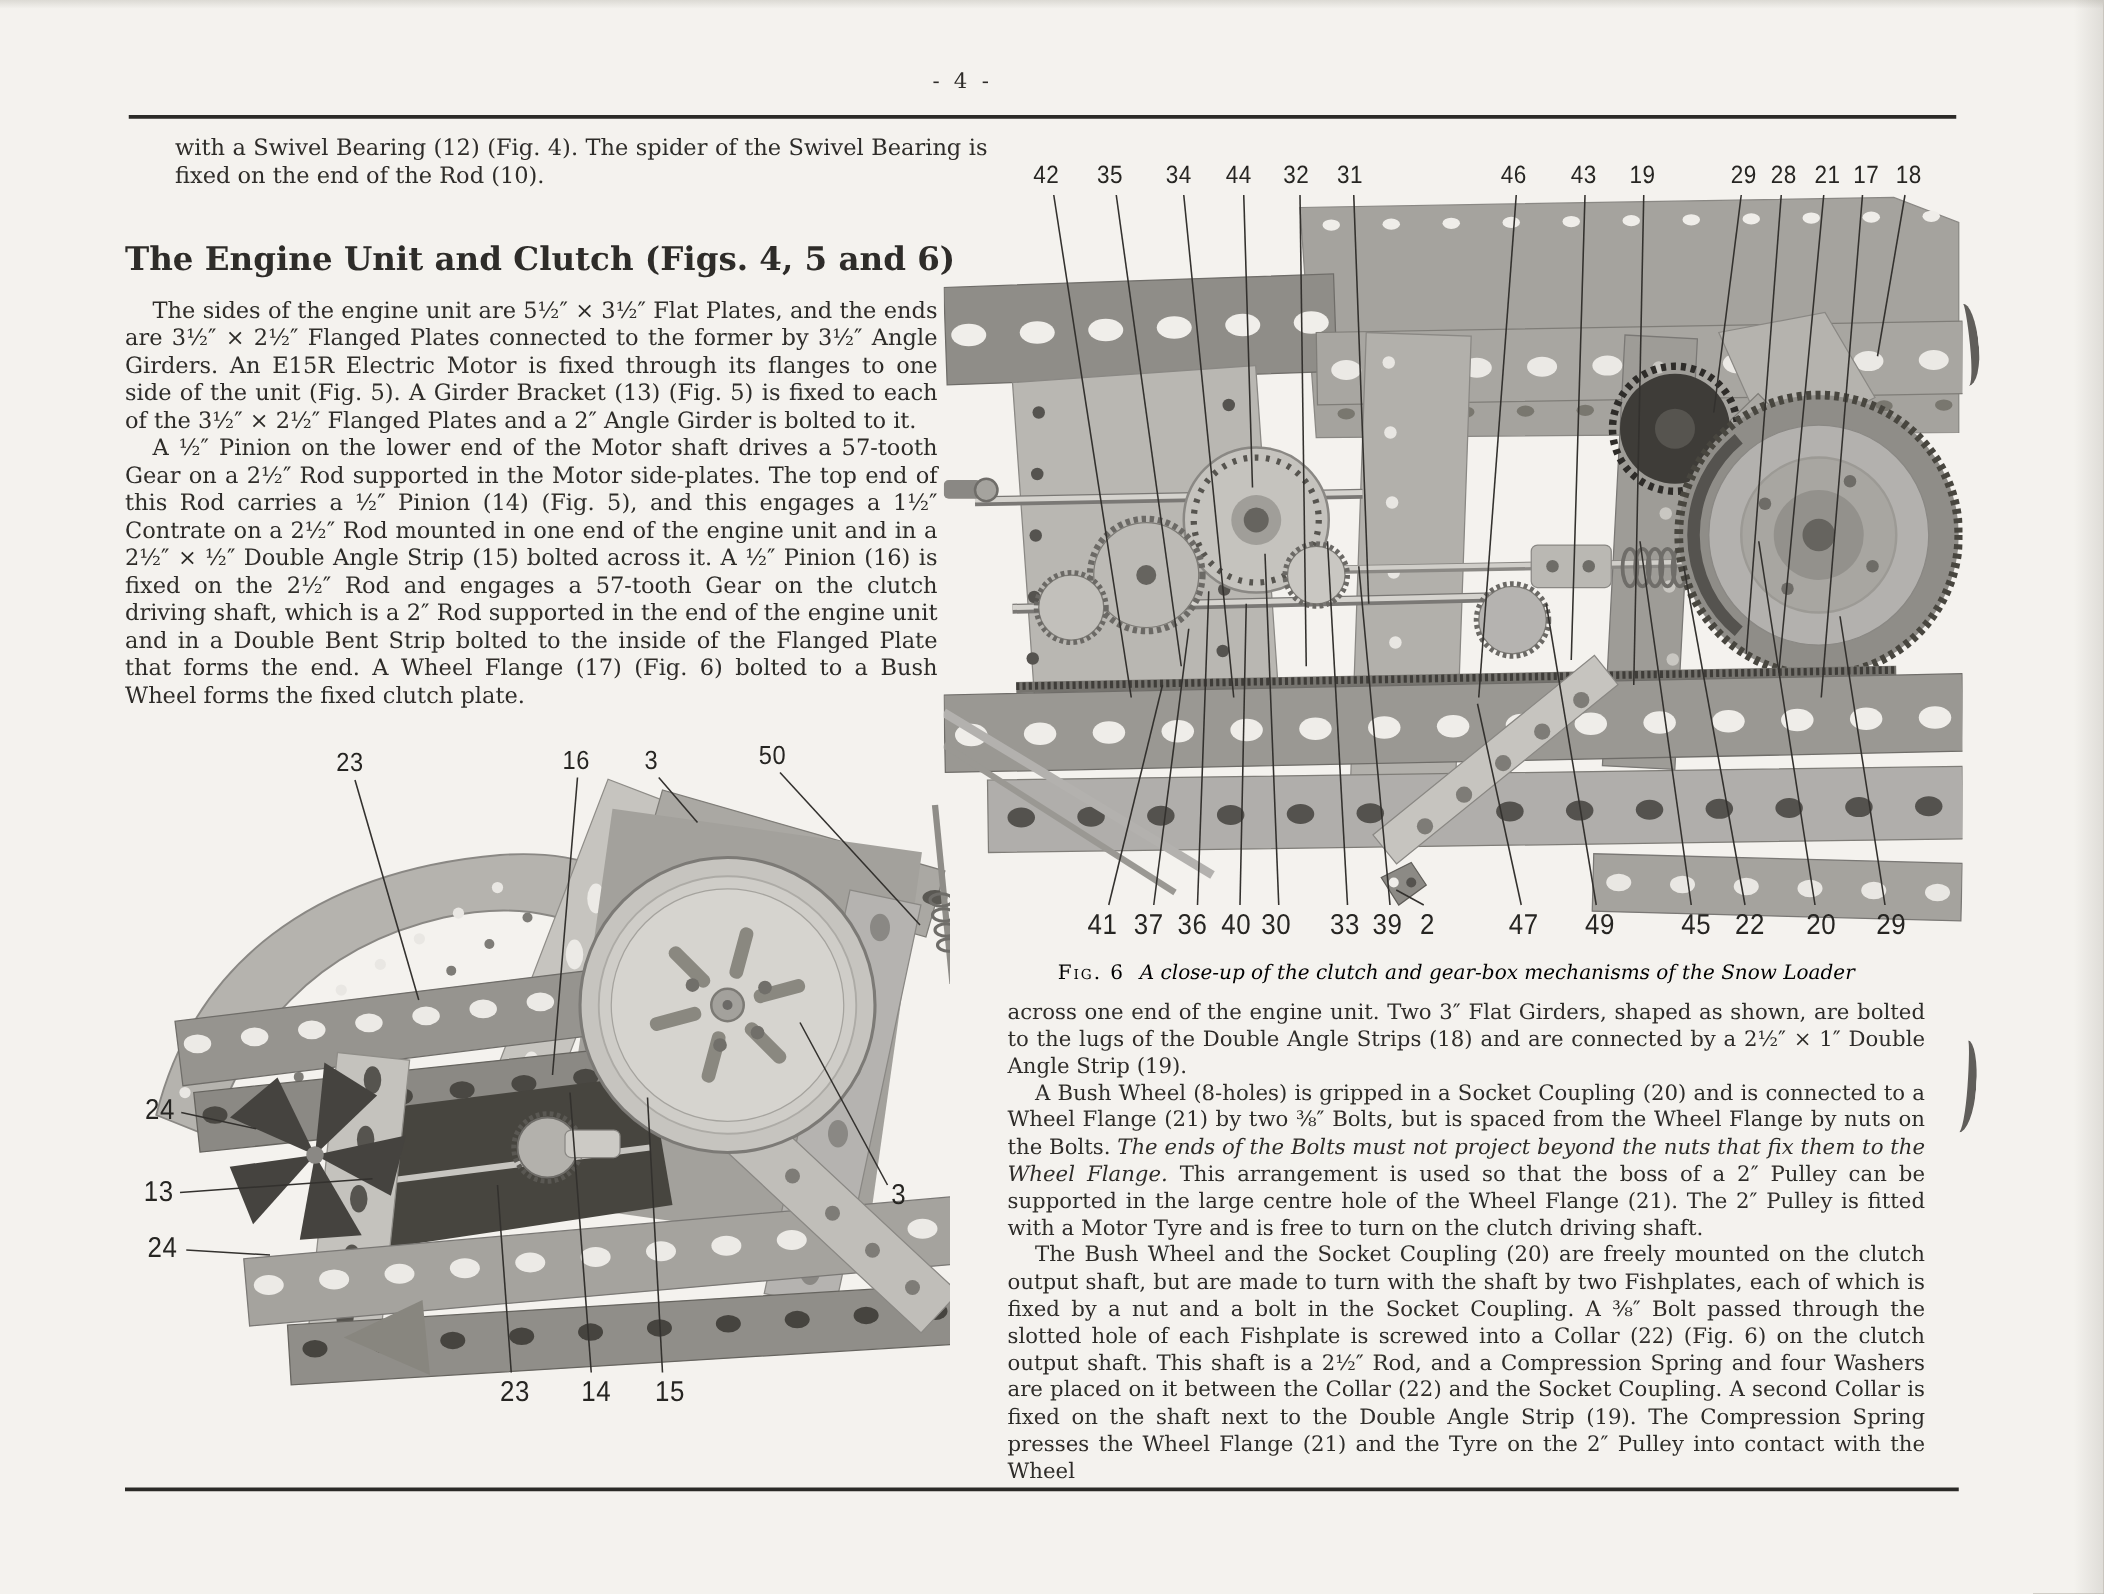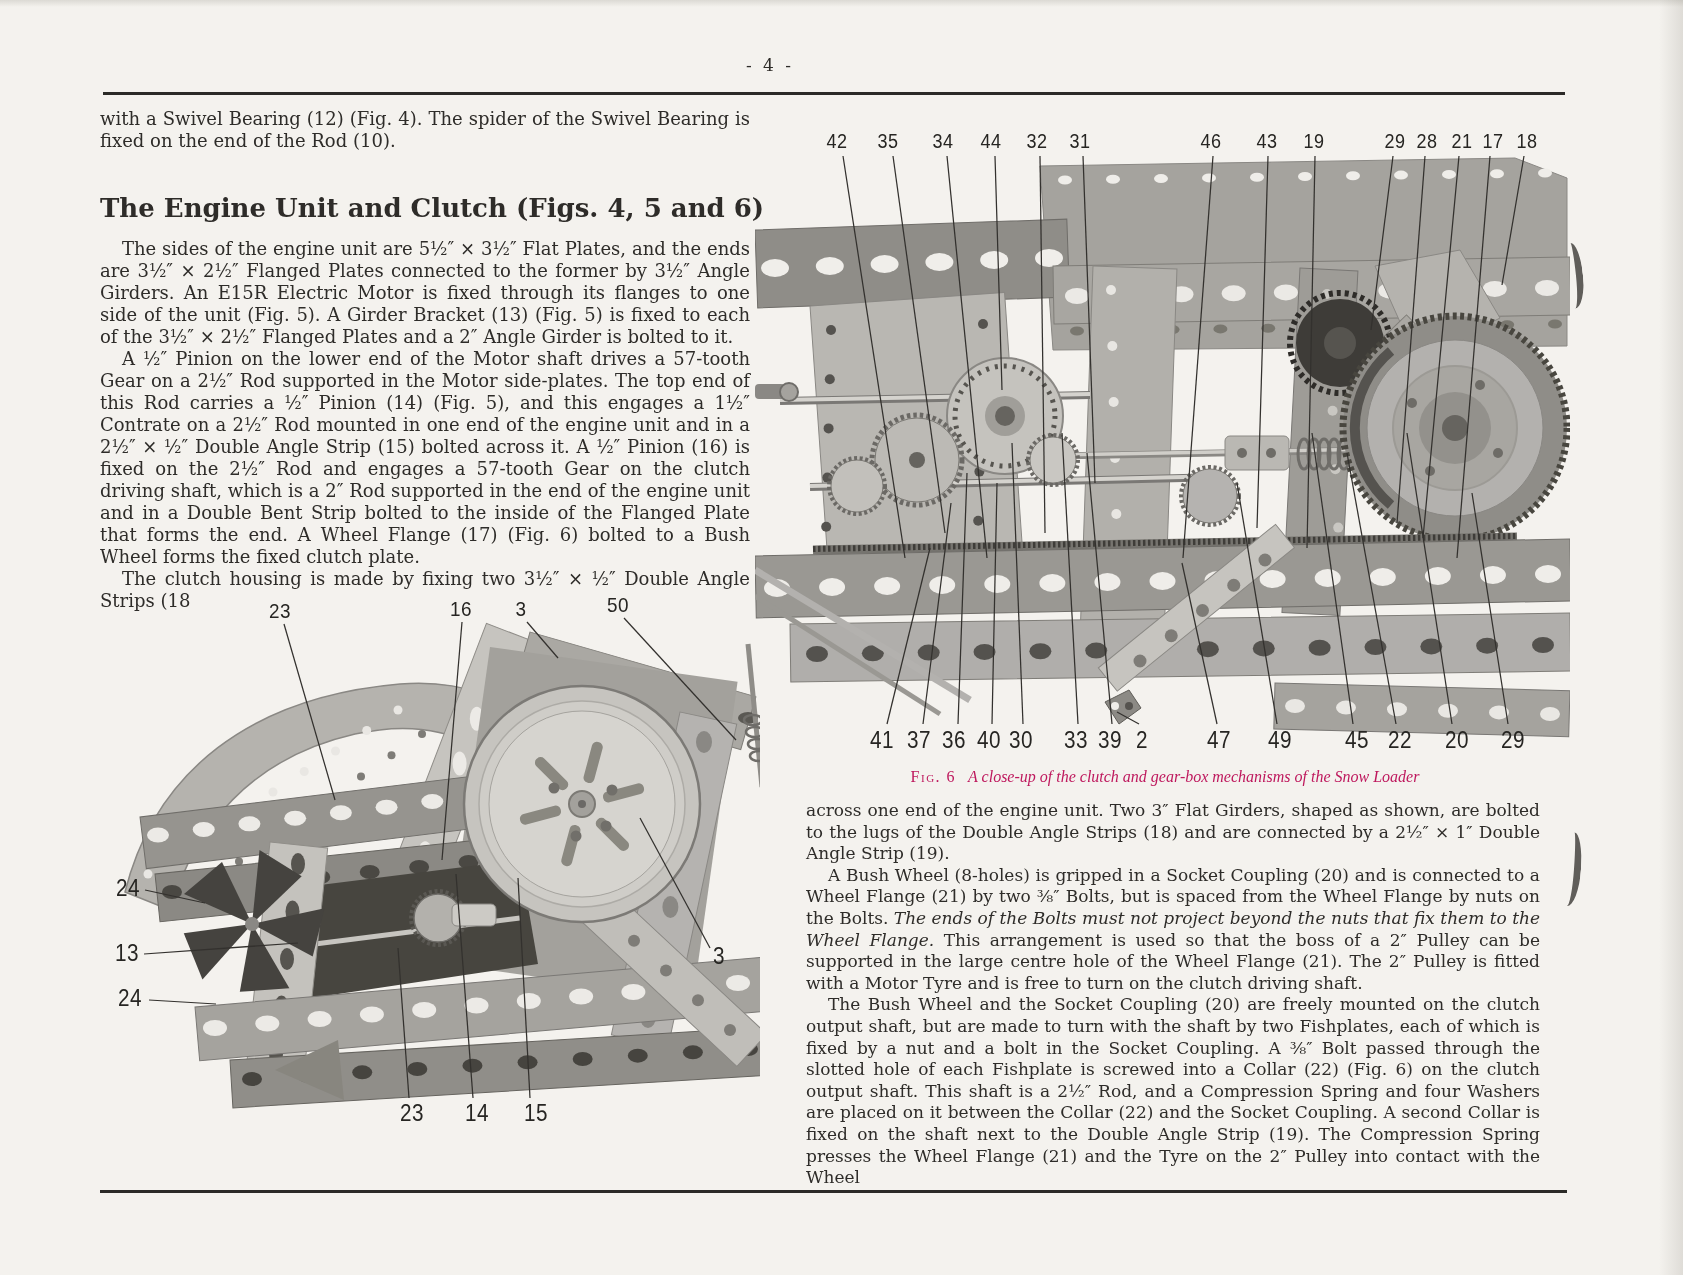--- a/index.html
+++ b/index.html
@@ -42,7 +42,7 @@
   <div class="rule" style="left:103px;top:92px;width:1462px;"></div>
   <div class="rule" style="left:100px;top:1190px;width:1467px;"></div>
 
-  <div class="body-text left-col" style="top:108px;">
+  <div class="body-text left-col" style="top:108px;margin-left:40px;">
       <p class="para"><span>with a Swivel Bearing (12) (Fig. 4). The spider of the Swivel Bearing is fixed on the end of the Rod (10).</span></p>
     </div>
   <h2 class="heading">The Engine Unit and Clutch (Figs. 4, 5 and 6)</h2>

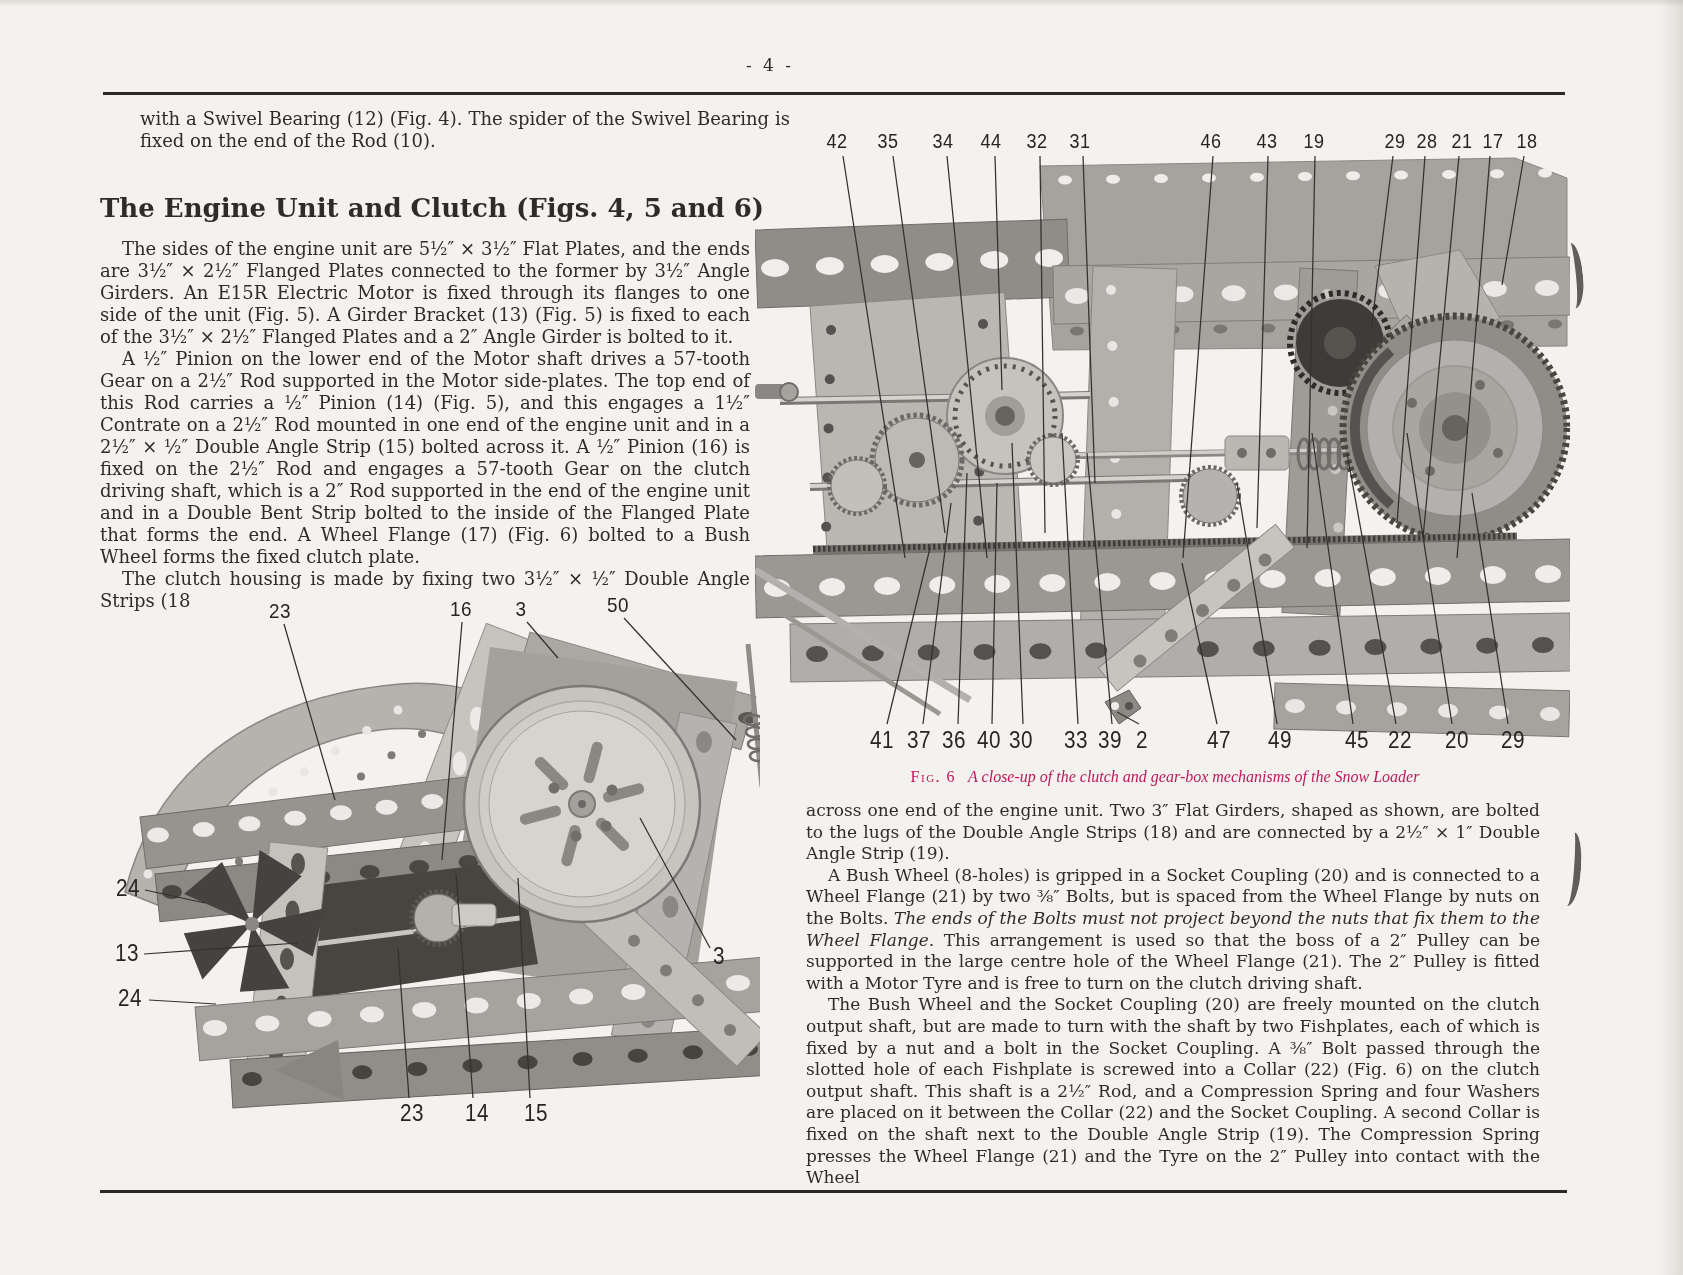--- a/index.html
+++ b/index.html
@@ -49,7 +49,6 @@
   <div class="body-text left-col" style="top:238px;">
       <p class="para ind"><span>The sides of the engine unit are 5½″ × 3½″ Flat Plates, and the ends are 3½″ × 2½″ Flanged Plates connected to the former by 3½″ Angle Girders. An E15R Electric Motor is fixed through its flanges to one side of the unit (Fig. 5). A Girder Bracket (13) (Fig. 5) is fixed to each of the 3½″ × 2½″ Flanged Plates and a 2″ Angle Girder is bolted to it.</span></p>
       <p class="para ind"><span>A ½″ Pinion on the lower end of the Motor shaft drives a 57-tooth Gear on a 2½″ Rod supported in the Motor side-plates. The top end of this Rod carries a ½″ Pinion (14) (Fig. 5), and this engages a 1½″ Contrate on a 2½″ Rod mounted in one end of the engine unit and in a 2½″ × ½″ Double Angle Strip (15) bolted across it. A ½″ Pinion (16) is fixed on the 2½″ Rod and engages a 57-tooth Gear on the clutch driving shaft, which is a 2″ Rod supported in the end of the engine unit and in a Double Bent Strip bolted to the inside of the Flanged Plate that forms the end. A Wheel Flange (17) (Fig. 6) bolted to a Bush Wheel forms the fixed clutch plate.</span></p>
-      <p class="para ind"><span>The clutch housing is made by fixing two 3½″ × ½″ Double Angle Strips (18</span></p>
     </div>
 
   <div class="figure" id="fig5" style="left:100px;top:592px;width:660px;height:540px;">

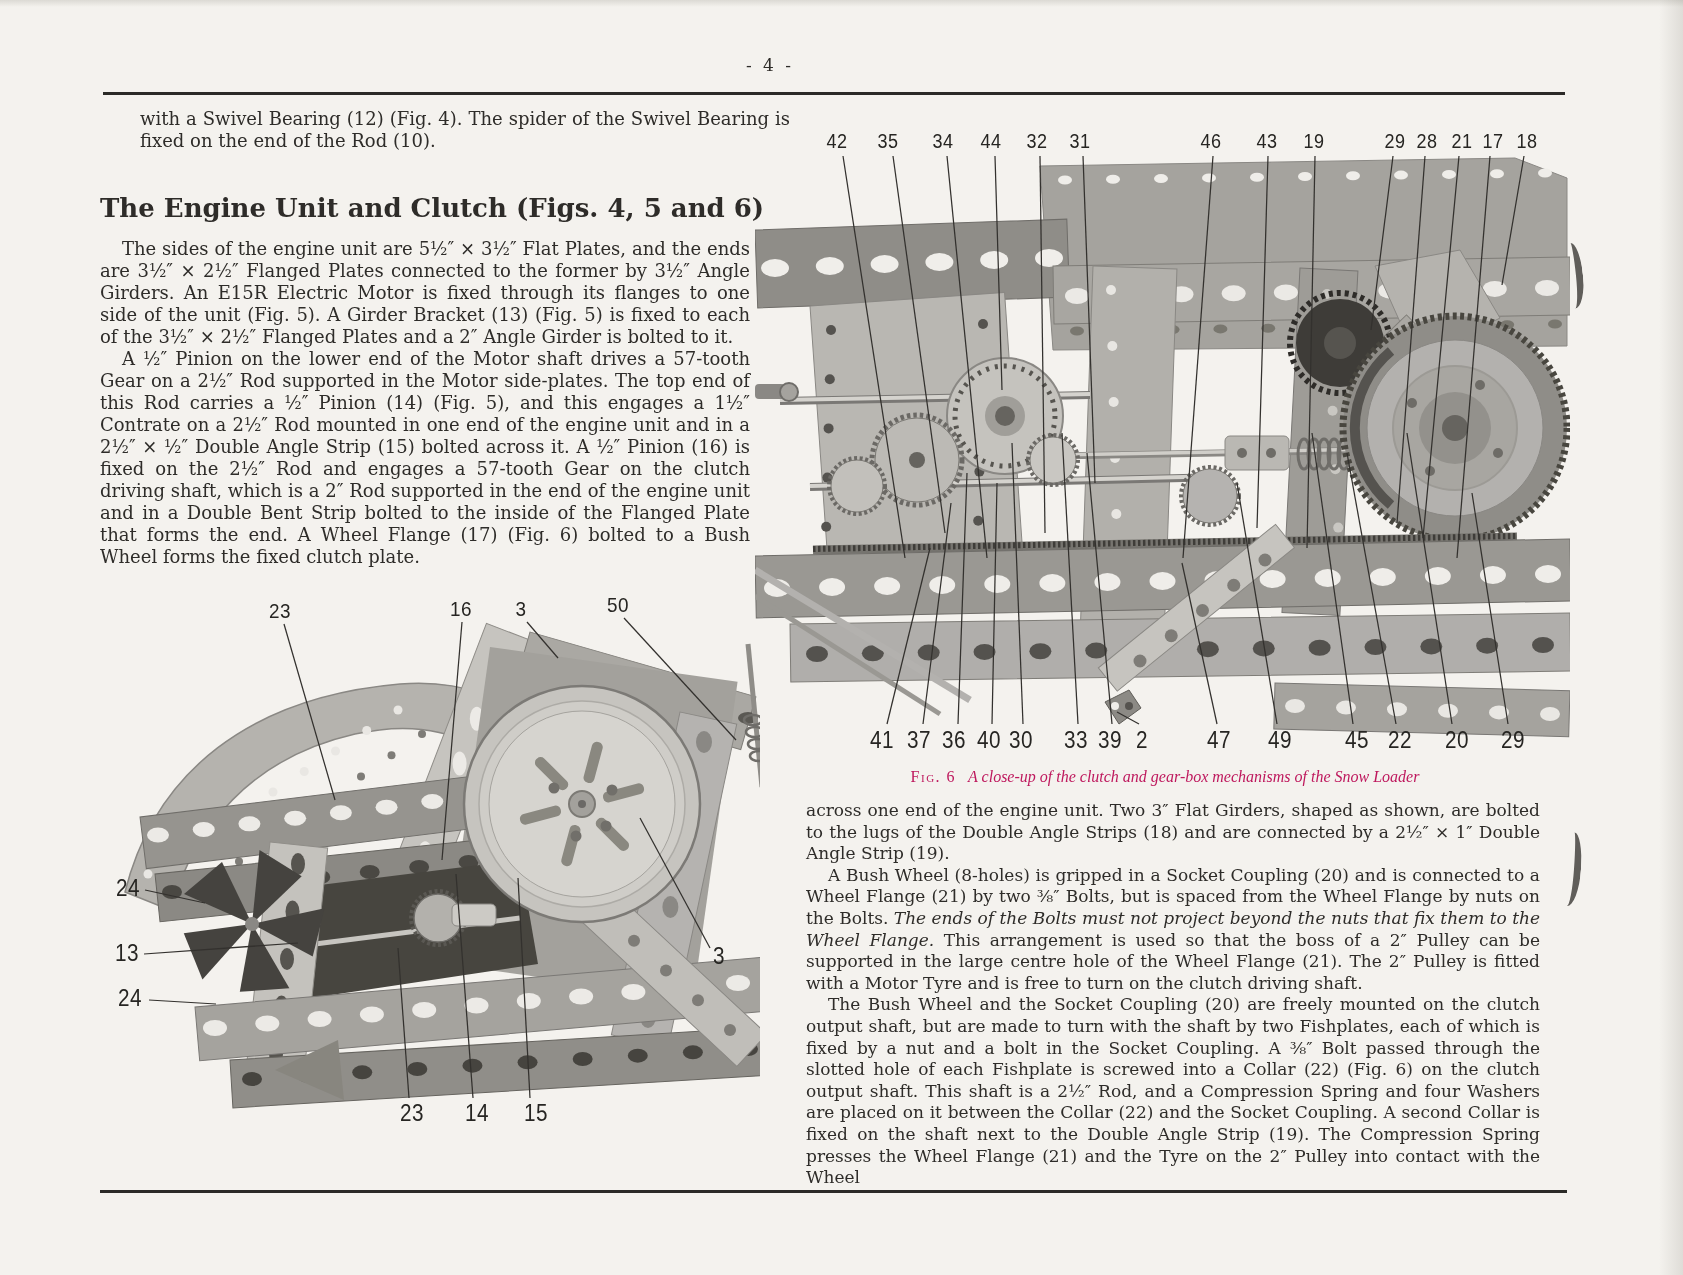--- a/index.html
+++ b/index.html
@@ -23,7 +23,7 @@
   .figure svg{position:absolute;left:0;top:0;}
   .callout{position:absolute;font-family:"Liberation Sans",sans-serif;color:#262522;
         transform:translate(-50%,-50%) scaleX(.9);letter-spacing:.5px;white-space:nowrap;}
-  .caption{position:absolute;font-style:italic;color:#be185d;font-family:Liberation Serif, serif;}
+  .caption{position:absolute;font-style:italic;color:#000000;}
   .fig5-cap{left:103px;top:1138px;width:655px;font-size:17px;line-height:25px;}
   .fig6-cap{left:765px;top:768px;width:800px;font-size:16px;text-align:center;}
   .figlabel{font-style:normal;font-variant:small-caps;letter-spacing:1.5px;margin-right:12px;}

